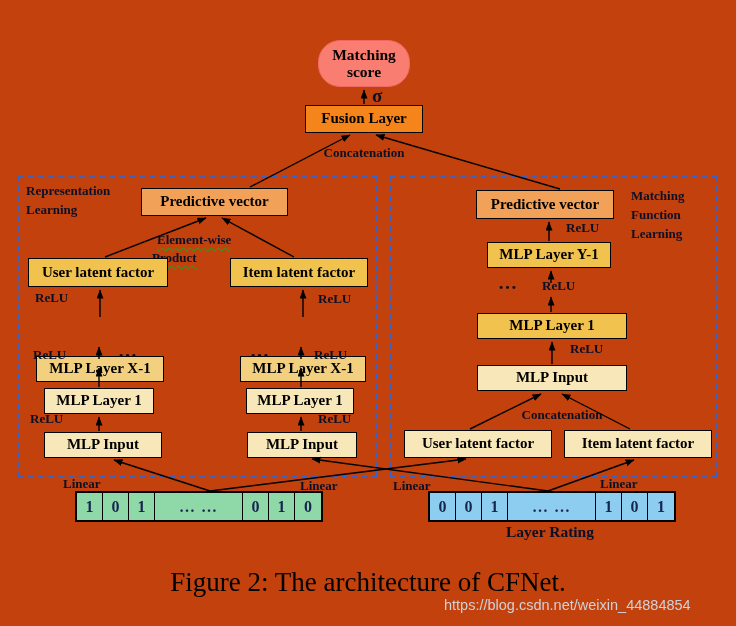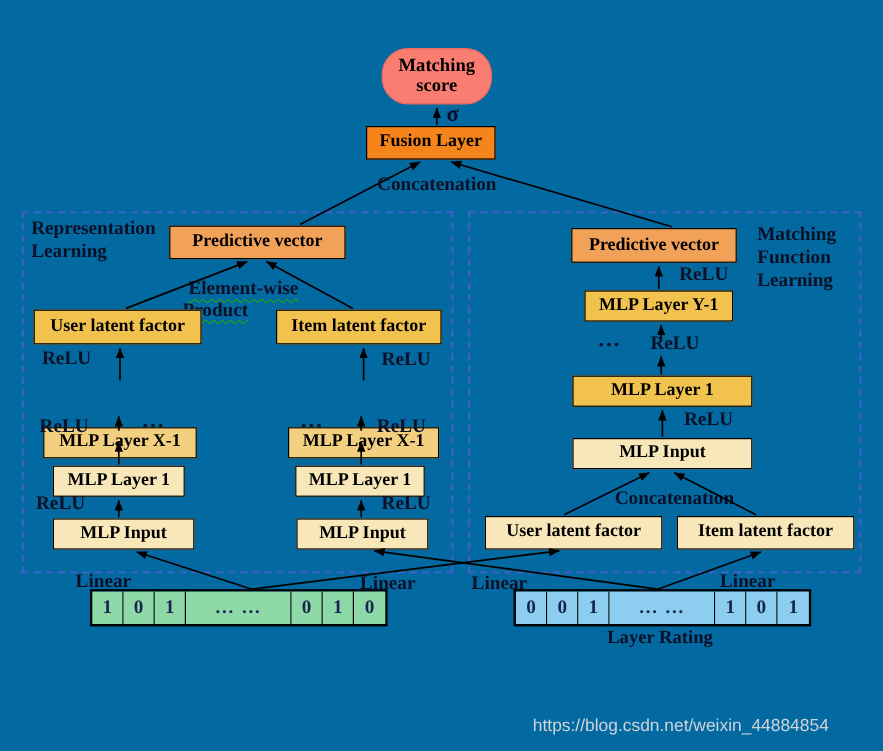--- a/index.html
+++ b/index.html
@@ -3,7 +3,7 @@
 <meta charset="utf-8">
 <style>
   html,body{margin:0;padding:0;background:#fff;}
-  #scene{position:relative;width:736px;height:626px;background:#0369a1;overflow:hidden;
+  #scene{position:relative;width:736px;height:626px;background:#c2410c;overflow:hidden;
          font-family:"Liberation Serif", serif;color:#000;}
   .box{position:absolute;box-sizing:border-box;border:1.6px solid #000;
        display:flex;align-items:center;justify-content:center;text-align:center;

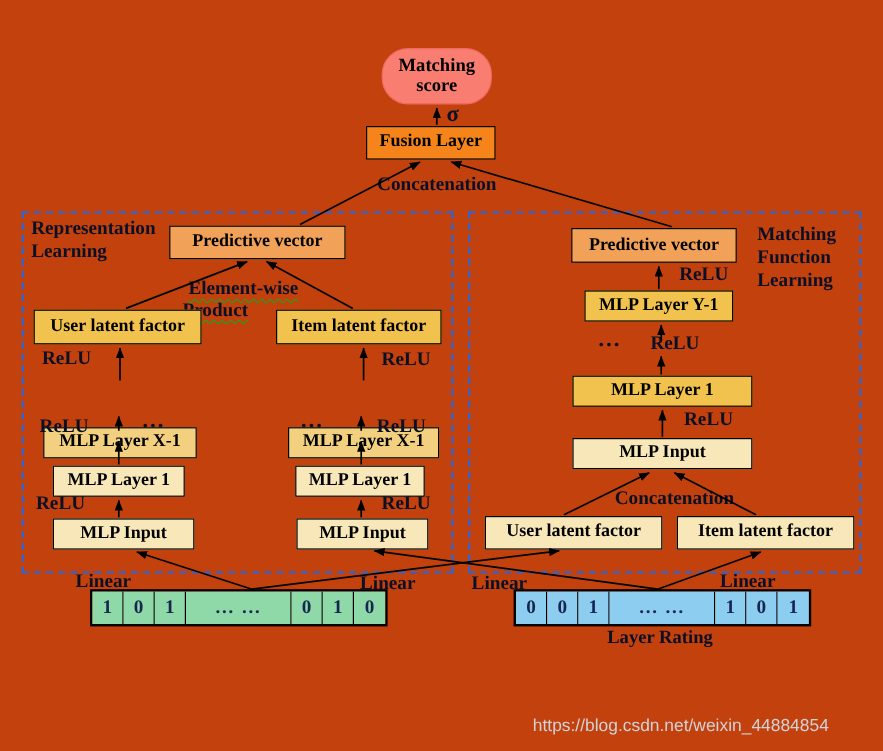--- a/index.html
+++ b/index.html
@@ -46,7 +46,7 @@
     <span>score</span></span>
   </div>
   <div class="lbl" style="left:372px;top:85px;font-size:19px;">σ</div>
-  <div class="box orange" style="left:305px;top:105px;width:108px;height:28px;">Fusion Layer</div>
+  <div class="box orange" style="left:305px;top:105px;width:118px;height:28px;">Fusion Layer</div>
   <div class="lbl" style="left:294px;top:145px;width:140px;text-align:center;">Concatenation</div>
 
   <div class="lbl title3" style="left:26px;top:181px;">

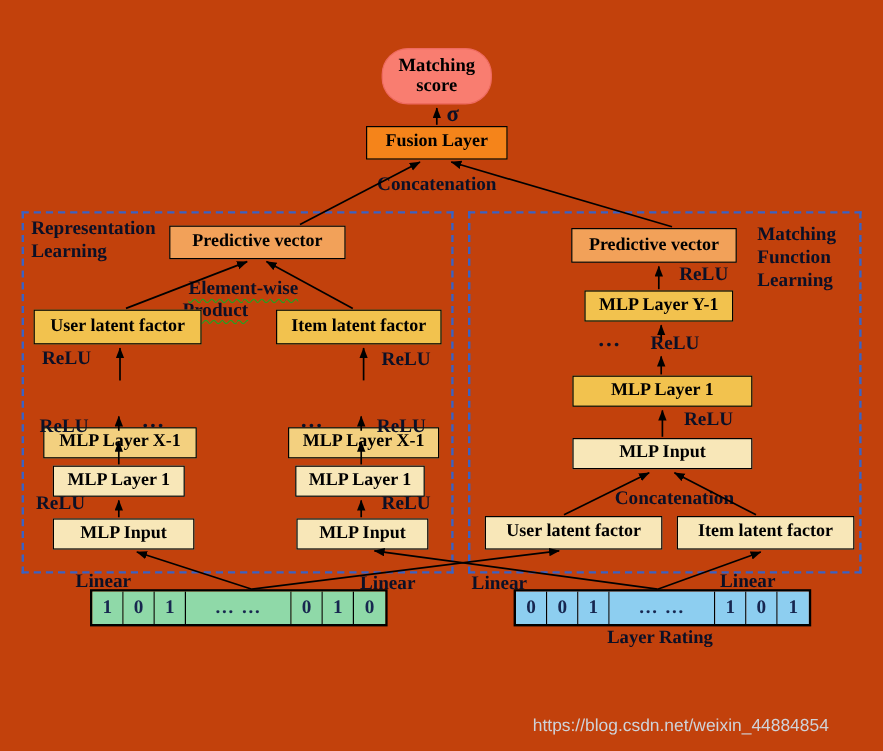--- a/index.html
+++ b/index.html
@@ -15,7 +15,7 @@
   .goldlight{background:#f3d07f;margin-top:38px;}
   .cream{background:#f8e7b8;}
   .panel{position:absolute;box-sizing:border-box;border:2px dashed #3a62c4;background:transparent;}
-  .lbl{position:absolute;font-weight:bold;font-size:16px;white-space:nowrap;color:#0b1026;}
+  .lbl{position:absolute;font-weight:bold;font-size:13px;white-space:nowrap;color:#0b1026;}
   .dots{position:absolute;font-weight:bold;font-size:19px;letter-spacing:2px;color:#0b1026;}
   .wavy{text-decoration:underline;text-decoration-style:wavy;text-decoration-color:#21a121;
         text-decoration-thickness:1px;text-underline-offset:3px;}

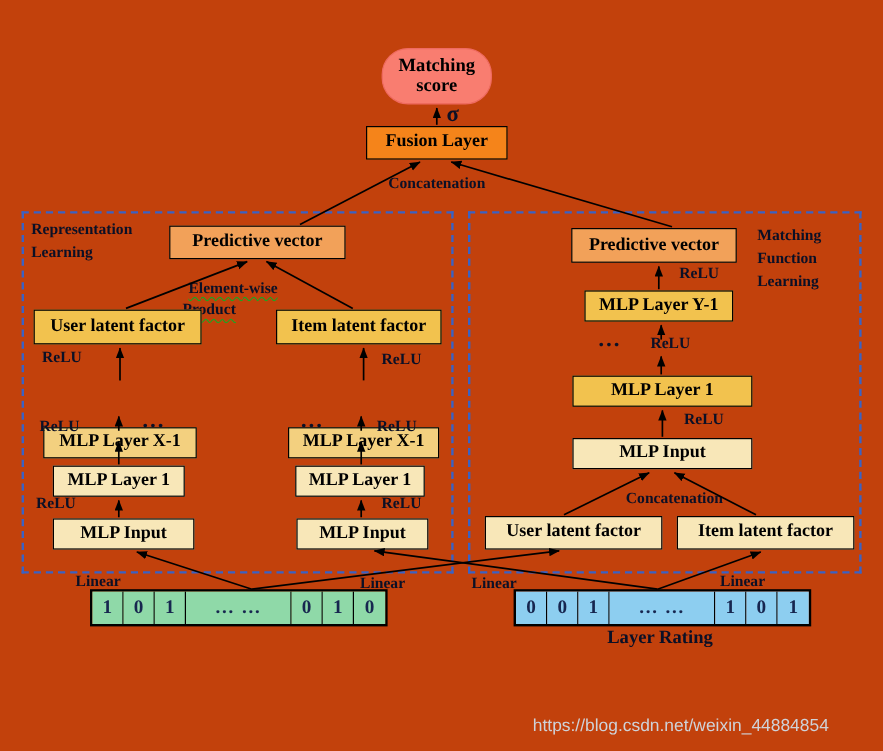--- a/index.html
+++ b/index.html
@@ -118,6 +118,7 @@
   </div>
   <div class="lbl" style="left:428px;top:523px;width:244px;text-align:center;font-size:15.5px;">Layer Rating</div>
 
+  <div id="caption">Figure 2: The architecture of CFNet.</div>
   <div id="watermark">https://blog.csdn.net/weixin_44884854</div>
 
   <svg class="wires" width="736" height="626" viewBox="0 0 736 626">

